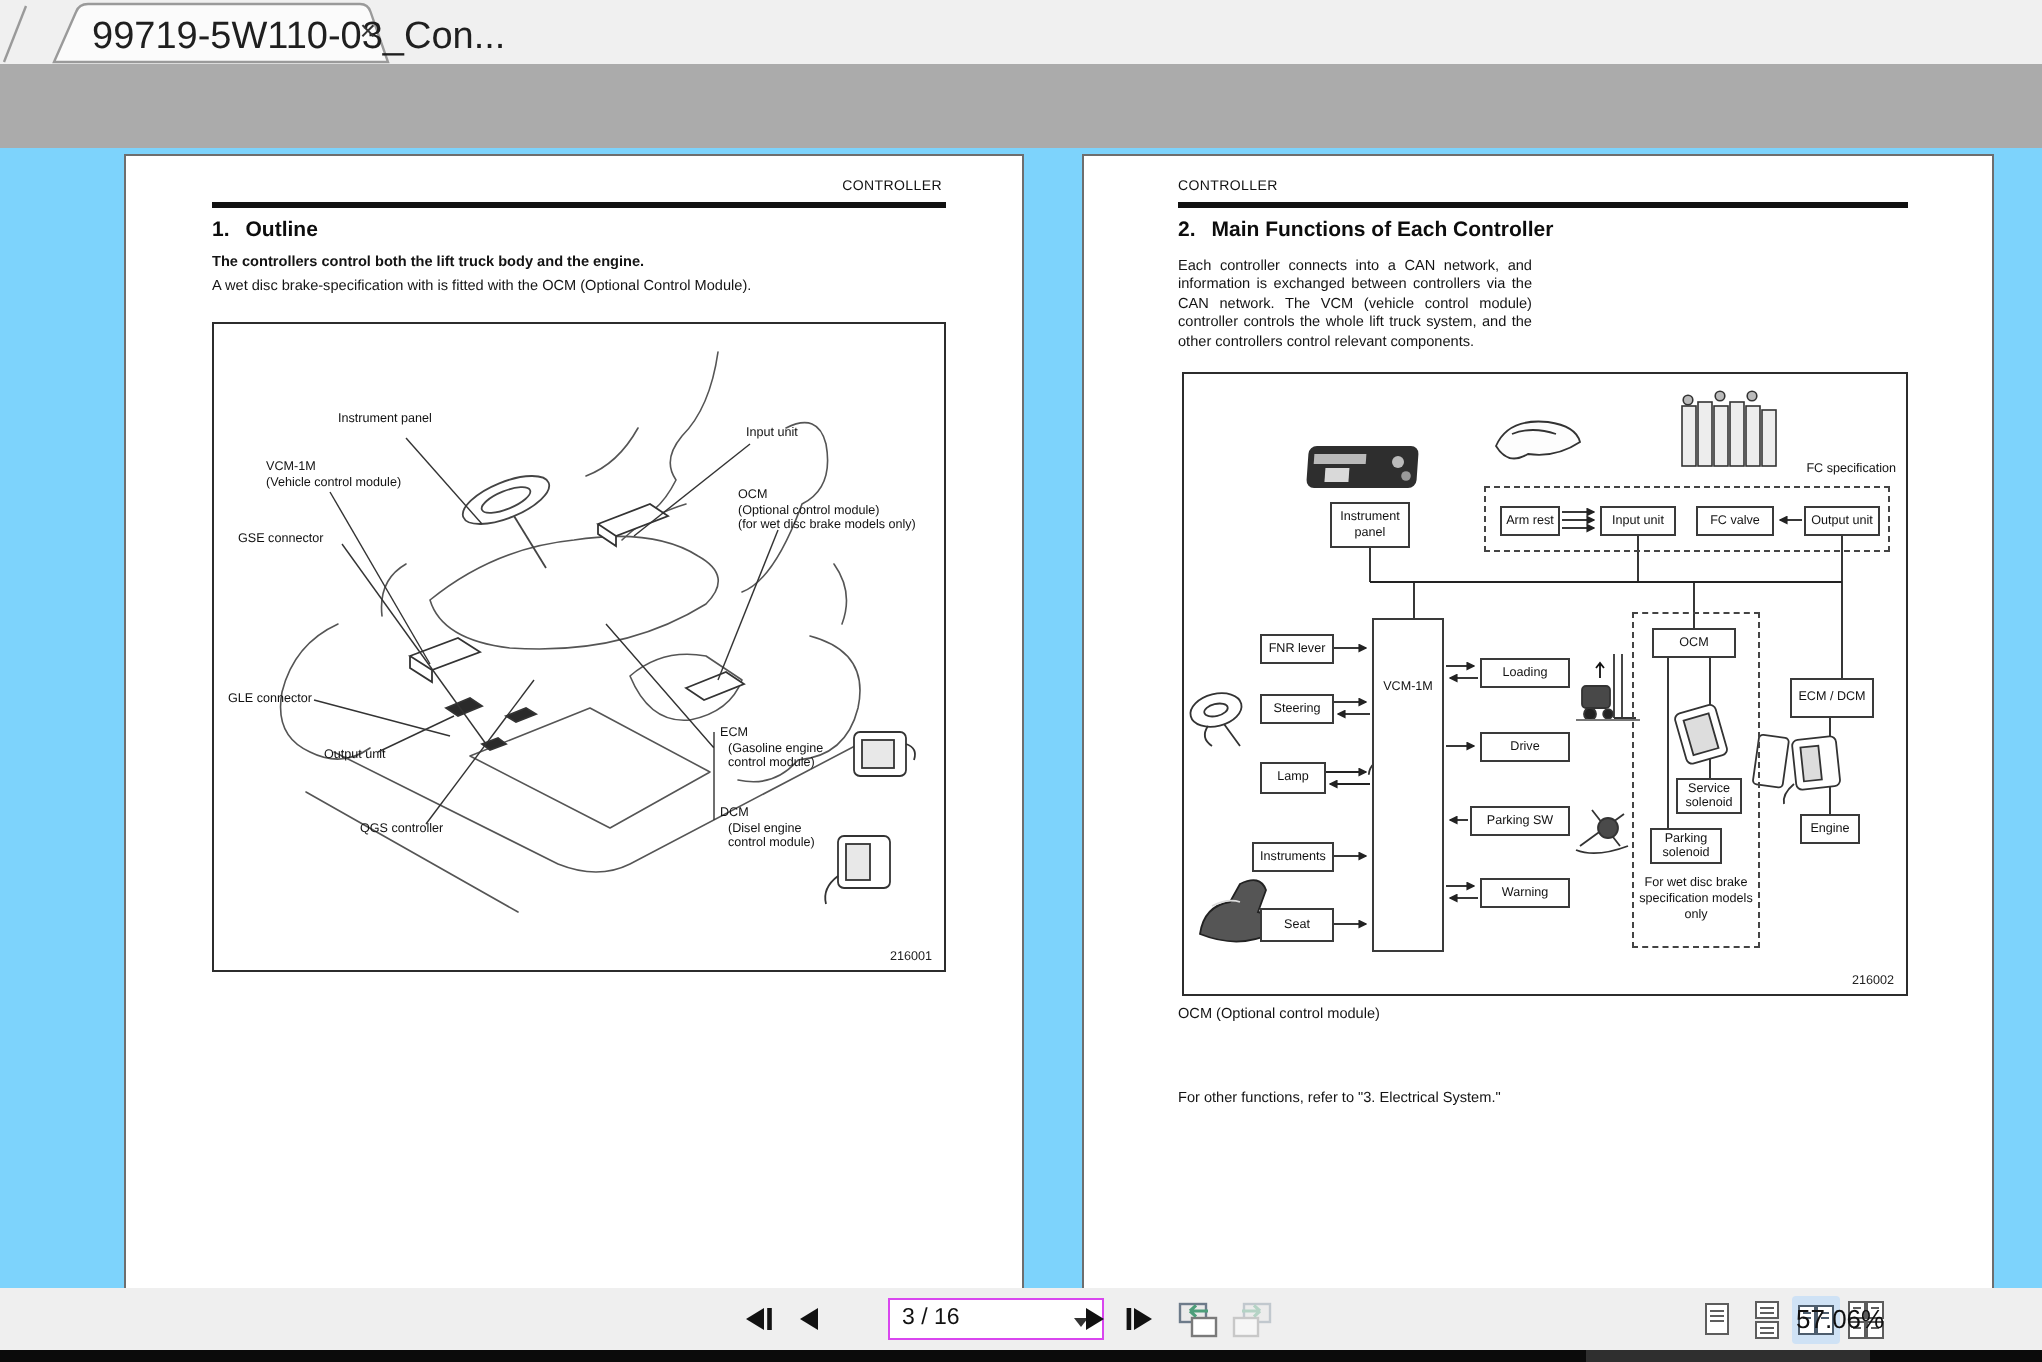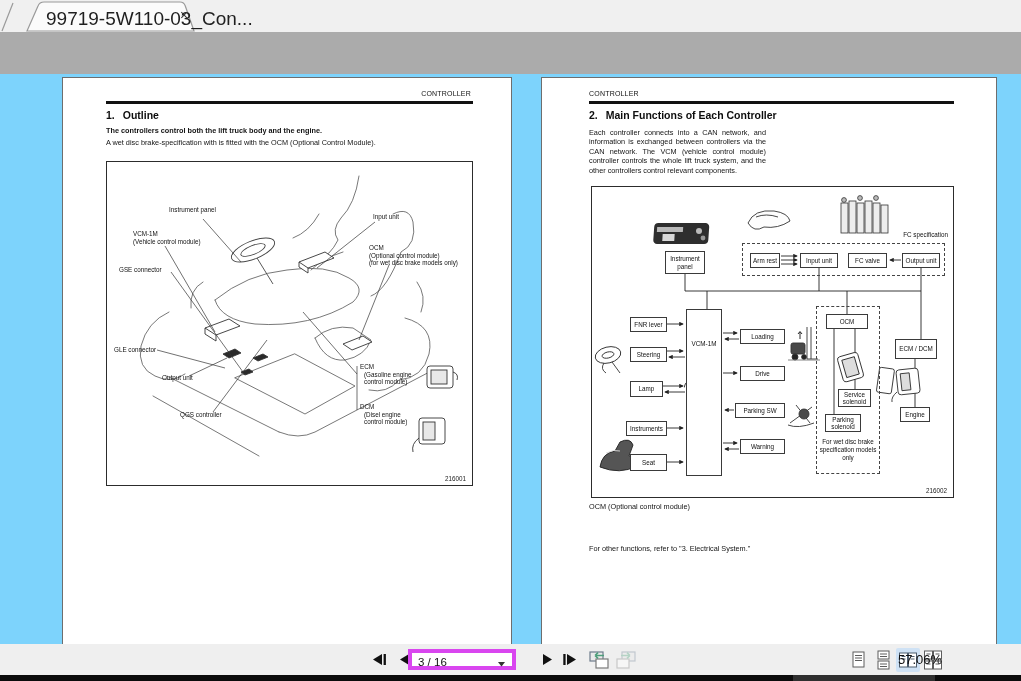--- a/index.html
+++ b/index.html
@@ -46,7 +46,7 @@
   .toolbar{position:absolute;left:0;top:644px;width:1021px;height:31px;background:#efefef;}
   .tbtn{position:absolute;top:8px;width:18px;height:15px;display:flex;align-items:center;justify-content:center;cursor:default;}
   .viewbtn{position:absolute;top:5px;width:26px;height:22px;display:flex;align-items:center;justify-content:center;}
-  .combo{position:absolute;left:408px;top:5px;width:108px;height:21px;background:#fff;border:4px solid #d946ef;box-sizing:border-box;}
+  .combo{position:absolute;left:444px;top:5px;width:108px;height:21px;background:#fff;border:1px solid #d946ef;box-sizing:border-box;}
   .combo-text{position:absolute;left:6px;top:3px;font-size:11.5px;color:#111;}
   .combo-caret{position:absolute;right:6px;top:9px;}
   .laybtn{position:absolute;top:4px;width:24px;height:24px;display:flex;align-items:center;justify-content:center;border-radius:2px;}

